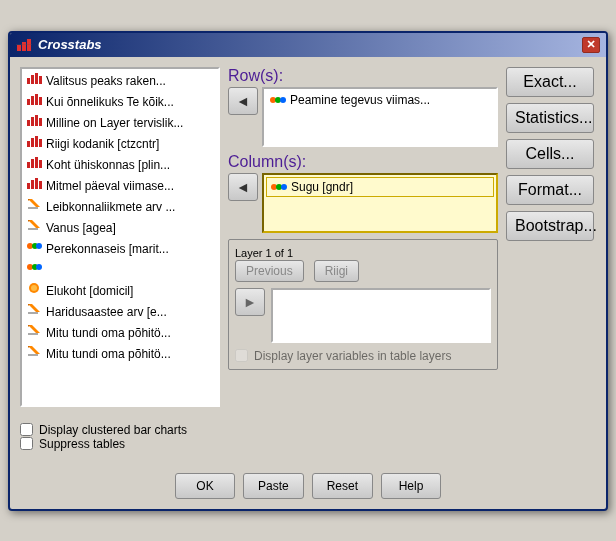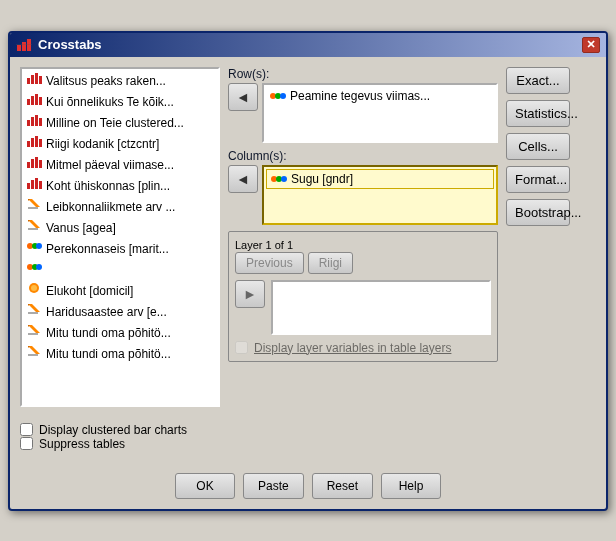--- a/index.html
+++ b/index.html
@@ -27,6 +27,7 @@
       display: flex;
       align-items: center;
       gap: 6px;
+      font-style: italic;
     }
 
     .title-icon {

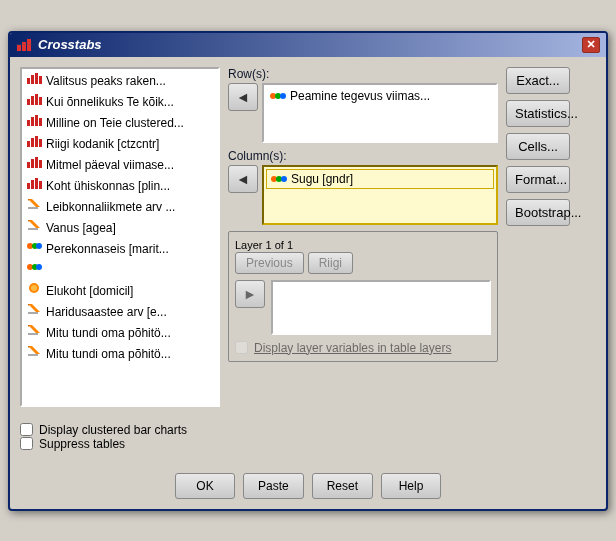--- a/index.html
+++ b/index.html
@@ -101,9 +101,9 @@
     }
 
     .field-label {
-      font-size: 12px;
+      font-size: 16px;
       font-weight: normal;
-      color: #0f172a;
+      color: #4c1d95;
     }
 
     .field-row {

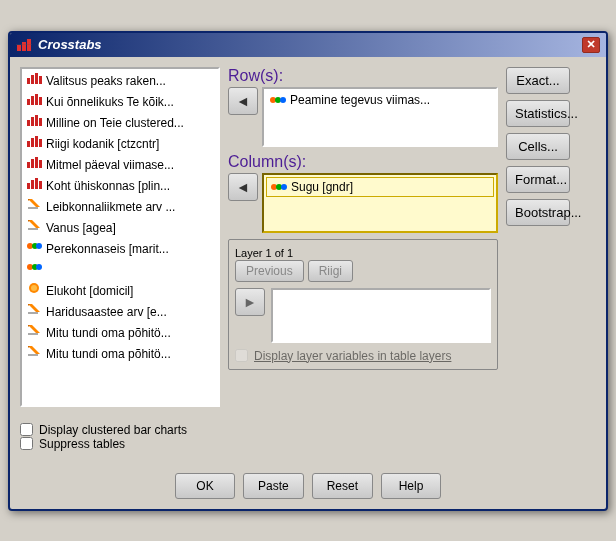--- a/index.html
+++ b/index.html
@@ -231,9 +231,9 @@
       border-radius: 3px;
       padding: 5px 8px;
       cursor: pointer;
-      font-size: 13px;
+      font-size: 16px;
       text-align: center;
-      width: 64px;
+      width: 88px;
     }
 
     

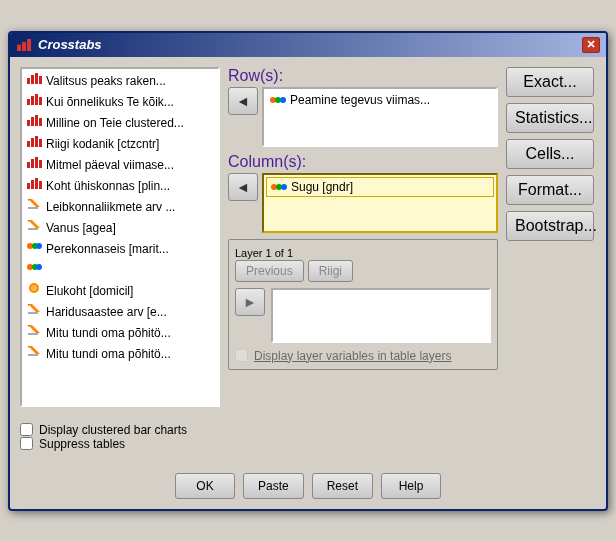--- a/index.html
+++ b/index.html
@@ -325,7 +325,7 @@
                 <rect x="9" y="2" width="3" height="11" fill="#cc2222"></rect>
                 <rect x="13" y="5" width="3" height="8" fill="#cc2222"></rect>
               </svg></span>
-            <span>Milline on Teie clustered...</span>
+            <span>Milline on Layer tervislik...</span>
           </li>
           <li>
             <span style="flex-shrink:0;display:inline-block;width:16px;"><svg width="16" height="14" viewBox="0 0 16 14">

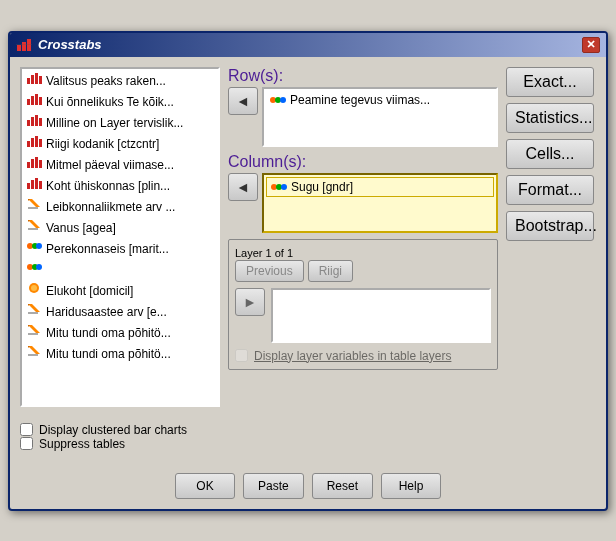--- a/index.html
+++ b/index.html
@@ -343,7 +343,7 @@
                 <rect x="9" y="2" width="3" height="11" fill="#cc2222"></rect>
                 <rect x="13" y="5" width="3" height="8" fill="#cc2222"></rect>
               </svg></span>
-            <span>Mitmel päeval viimase...</span>
+            <span>Koht ühiskonnas [plin...</span>
           </li>
           <li>
             <span style="flex-shrink:0;display:inline-block;width:16px;"><svg width="16" height="14" viewBox="0 0 16 14">
@@ -352,7 +352,7 @@
                 <rect x="9" y="2" width="3" height="11" fill="#cc2222"></rect>
                 <rect x="13" y="5" width="3" height="8" fill="#cc2222"></rect>
               </svg></span>
-            <span>Koht ühiskonnas [plin...</span>
+            <span>Mitmel päeval viimase...</span>
           </li>
           <li>
             <span style="flex-shrink:0;display:inline-block;width:16px;"><svg width="16" height="14" viewBox="0 0 16 14">

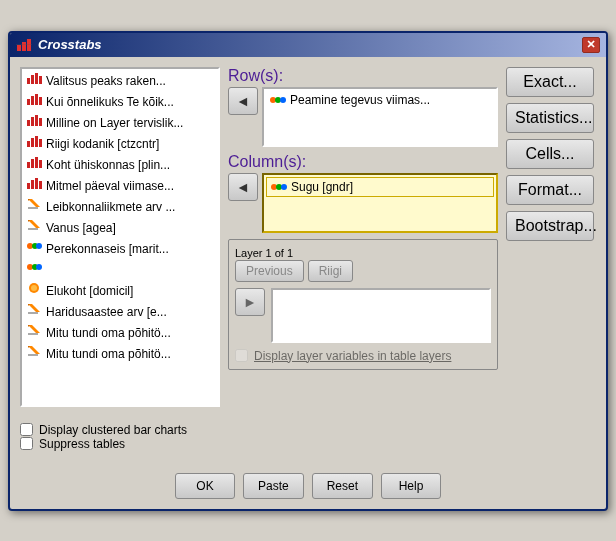--- a/index.html
+++ b/index.html
@@ -163,7 +163,7 @@
 
     .layer-nav {
       display: flex;
-      gap: 4px;
+      gap: 10px;
       margin-bottom: 6px;
     }
 

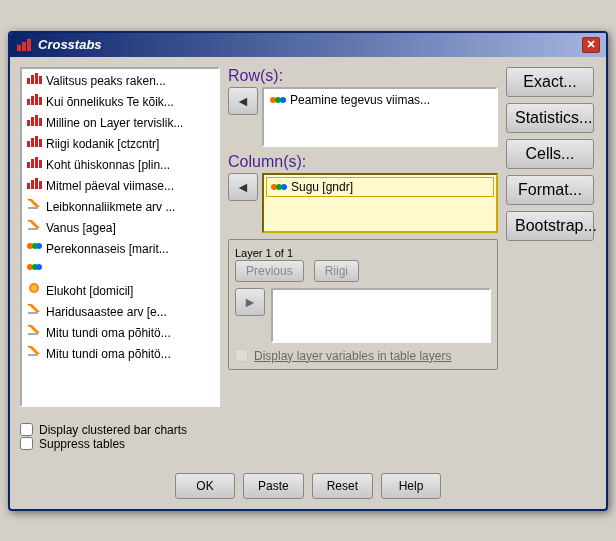--- a/index.html
+++ b/index.html
@@ -213,7 +213,6 @@
 
     .checkbox-disabled {
       opacity: 0.5;
-      text-decoration: underline;
     }
 
     

